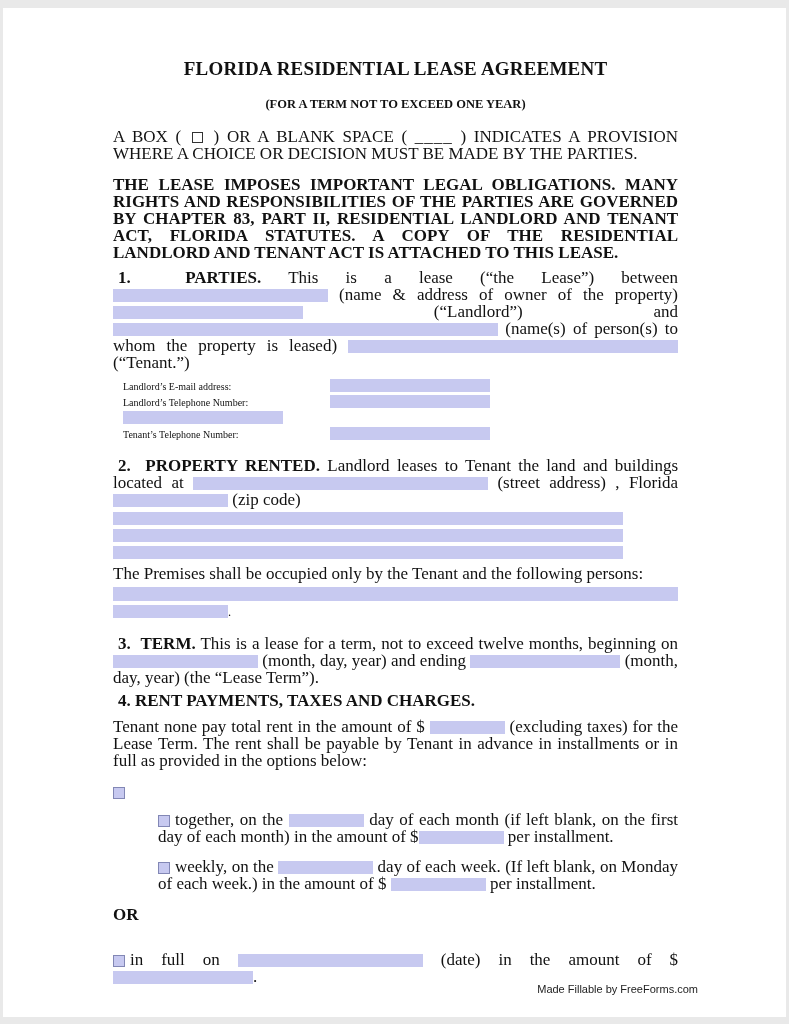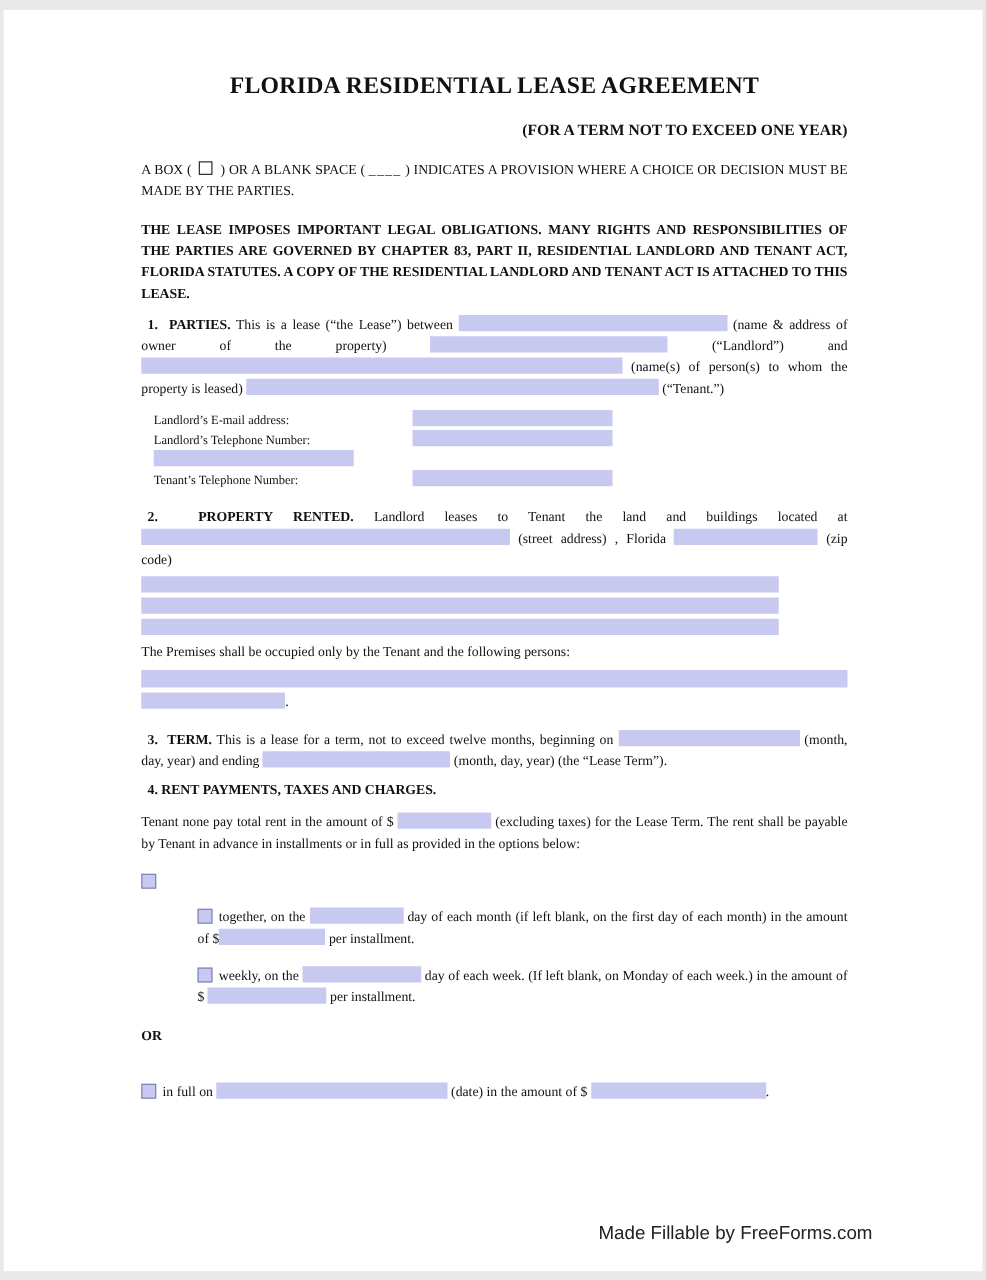--- a/index.html
+++ b/index.html
@@ -14,7 +14,7 @@
   .content { padding:50px 108px 0 110px; }
 
   .title { font-size:19px; font-weight:bold; text-align:center; letter-spacing:0.2px; }
-  .subtitle { margin-top:17px; font-size:12.5px; font-weight:bold; text-align:right; }
+  .subtitle { margin-top:17px; font-size:12.5px; font-weight:bold; text-align:center; }
 
   p.body { font-size:11px; line-height:17px; text-align:justify; }
   .notice  { margin-top:16px; }

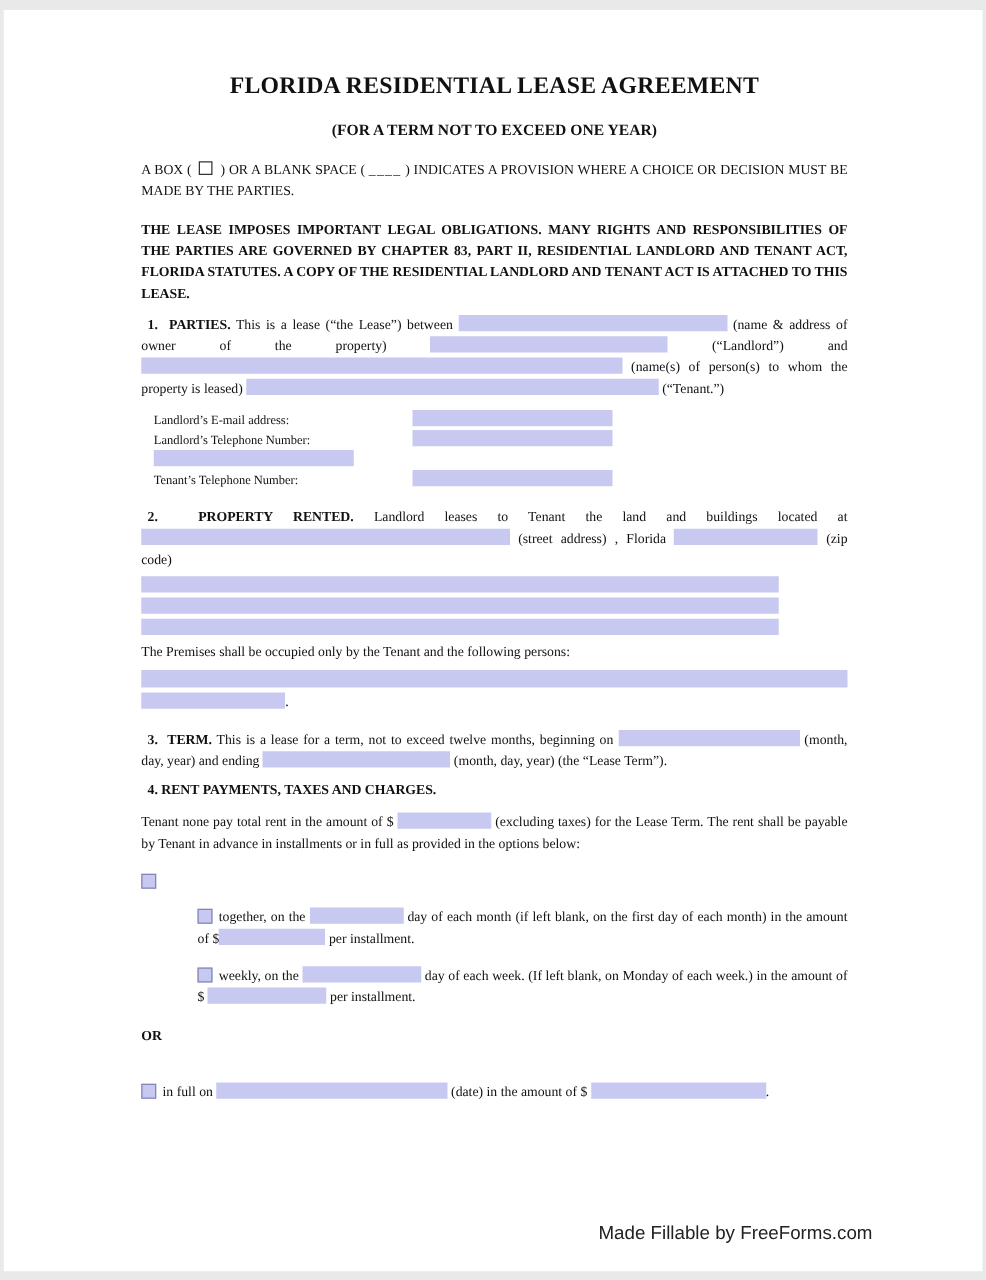--- a/index.html
+++ b/index.html
@@ -16,7 +16,7 @@
   .title { font-size:19px; font-weight:bold; text-align:center; letter-spacing:0.2px; }
   .subtitle { margin-top:17px; font-size:12.5px; font-weight:bold; text-align:center; }
 
-  p.body { font-size:11px; line-height:17px; text-align:justify; }
+  p.body { font-size:17px; line-height:17px; text-align:justify; }
   .notice  { margin-top:16px; }
   .warning { margin-top:14px; font-weight:bold; }
   .sec1 { margin-top:8px; text-indent:5px; }

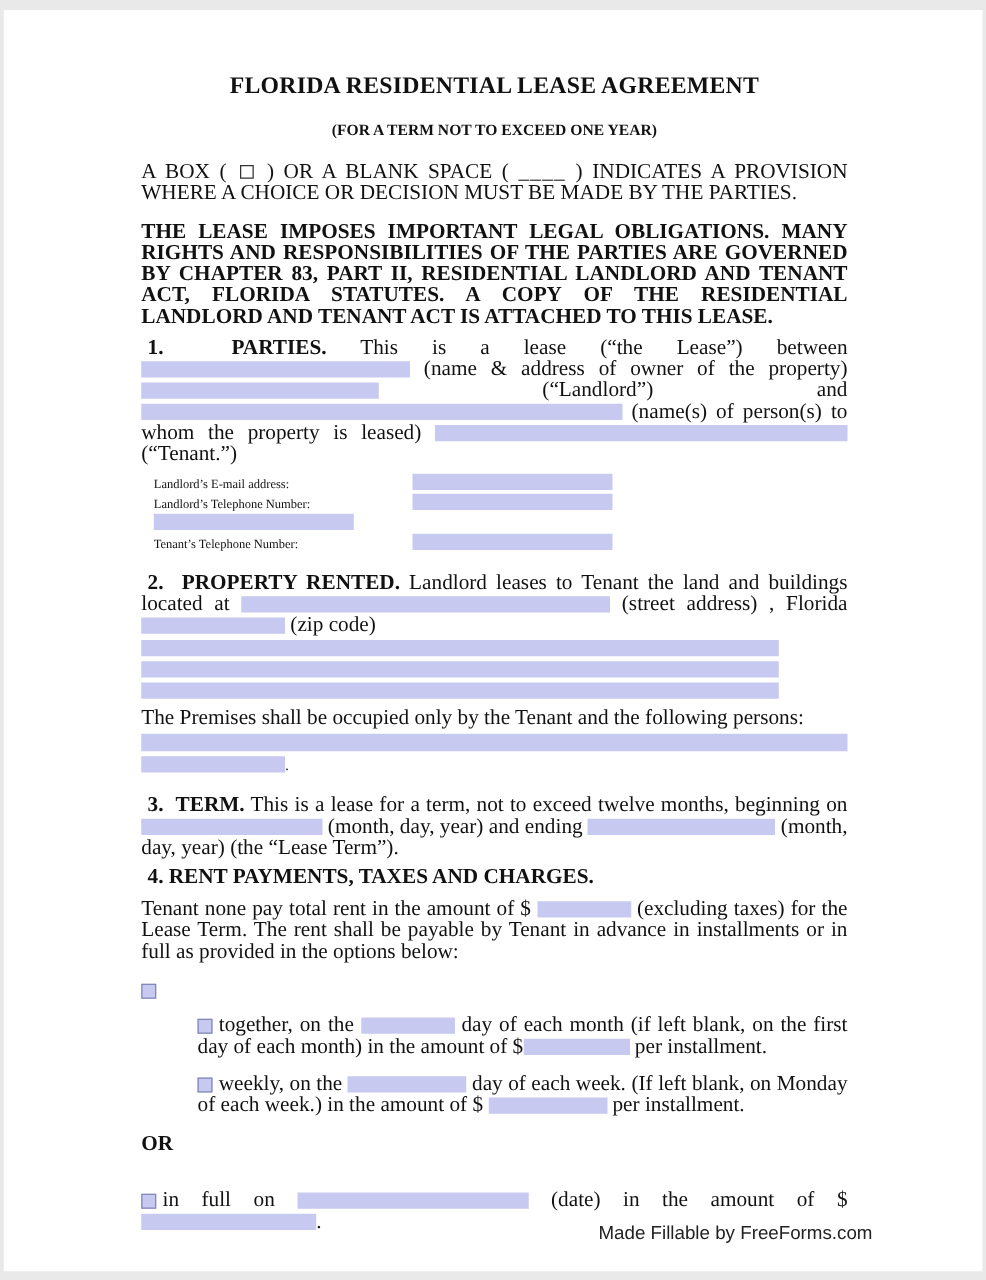--- a/index.html
+++ b/index.html
@@ -56,7 +56,7 @@
   .opt-full { margin-top:28px; }
 
   .footer { position:absolute; right:88px; bottom:22px;
-            font-family:"Liberation Sans", sans-serif; font-size:15px; color:#222; }
+            font-family:"Liberation Sans", sans-serif; font-size:11px; color:#222; }
 </style>
 </head>
 <body>

